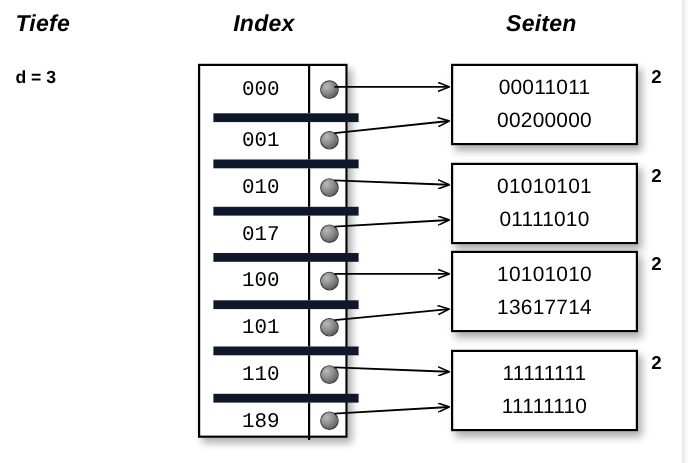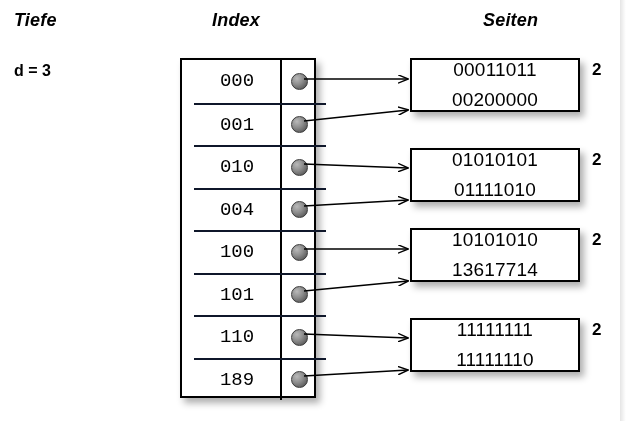--- a/index.html
+++ b/index.html
@@ -28,7 +28,7 @@
     position: absolute;
     font-style: italic;
     font-weight: 600;
-    font-size: 18px;
+    font-size: 21px;
     letter-spacing: 0.2px;
     white-space: nowrap;
   }

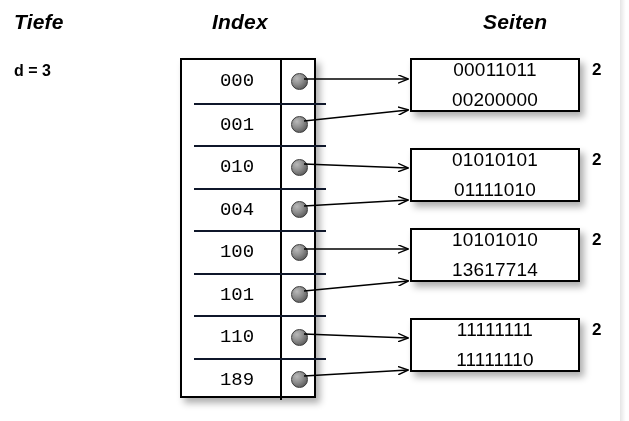--- a/index.html
+++ b/index.html
@@ -34,7 +34,7 @@
   }
   #heading-tiefe  { left: 14px;  top: 10px; }
   #heading-index  { left: 212px; top: 10px; }
-  #heading-seiten { left: 483px; top: 10px; font-style: italic; }
+  #heading-seiten { left: 460px; top: 10px; font-style: italic; }
 
   
   #depth-value {

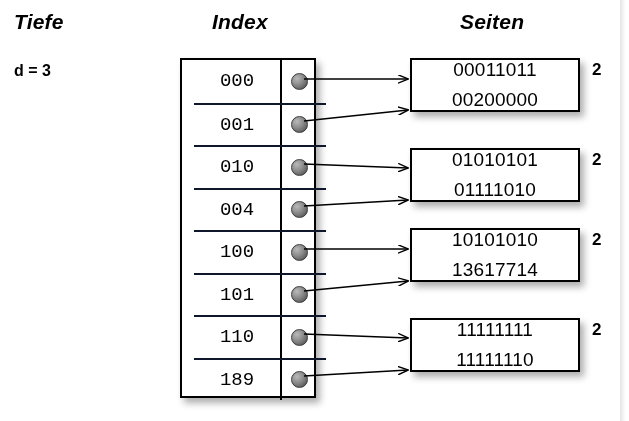--- a/index.html
+++ b/index.html
@@ -110,7 +110,7 @@
     position: absolute;
     left: 410px;
     width: 170px;
-    height: 54px;
+    height: 74px;
     border: 2px solid #000;
     box-sizing: border-box;
     background: #ffffff;

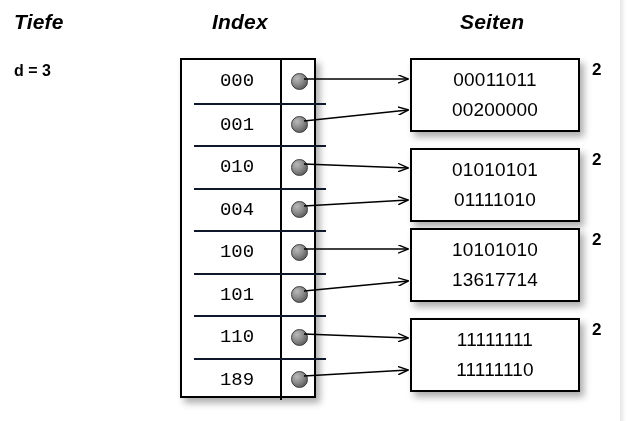--- a/index.html
+++ b/index.html
@@ -68,7 +68,7 @@
   }
   .index-row + .index-row { }
   .index-row:not(:first-child) {
-    border-top: 2px solid #0f172a;
+    border-top: 8px solid #0f172a;
   }
   .index-key {
     position: absolute;

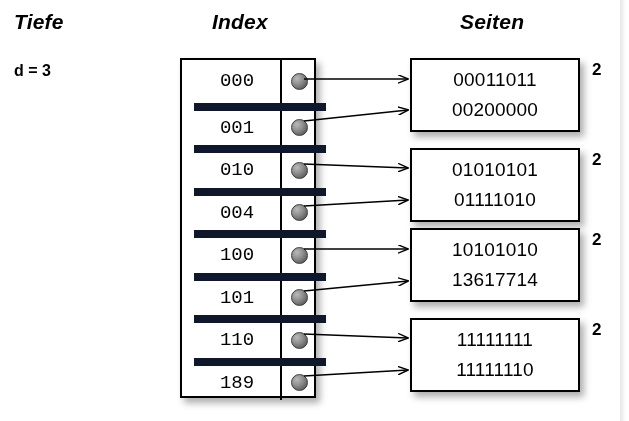--- a/index.html
+++ b/index.html
@@ -187,7 +187,7 @@
     </div>
 
     <div class="index-row" style="top:127.5px">
-      <div class="index-key">004</div>
+      <div class="index-key">017</div>
       <div class="index-ptr">
         <span class="ptr-dot"></span>
       </div>

